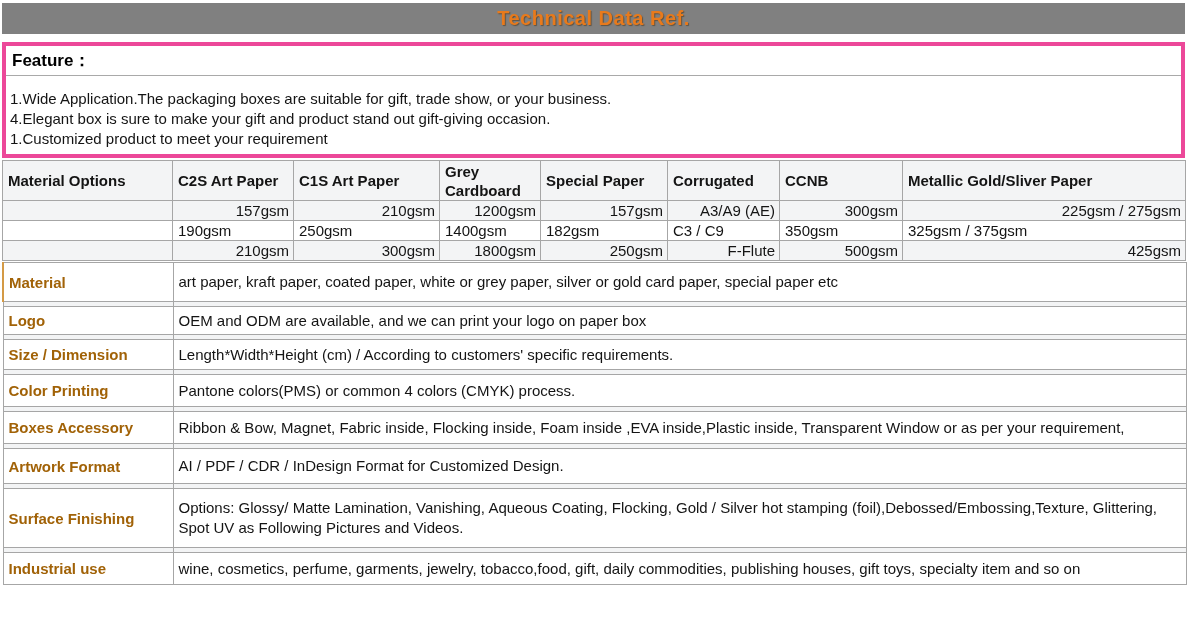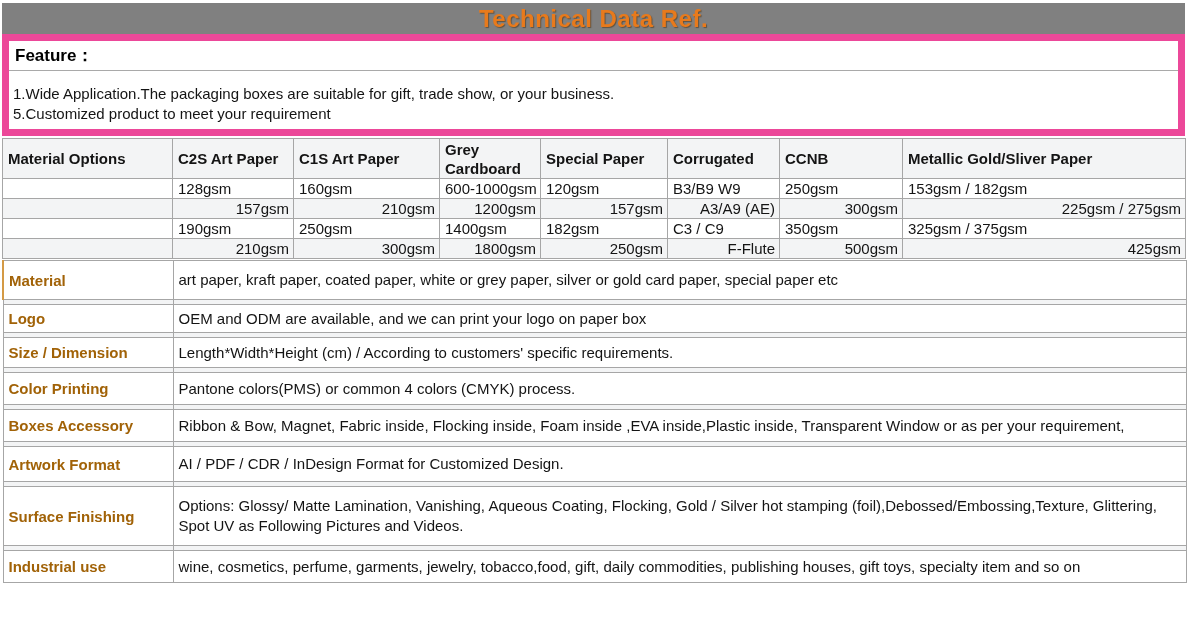--- a/index.html
+++ b/index.html
@@ -15,7 +15,7 @@
     display:flex;align-items:center;justify-content:center;
   }
   .title-text{
-    color:#e87a1c;font-size:24px;font-weight:bold;letter-spacing:.5px;
+    color:#e87a1c;font-size:20px;font-weight:bold;letter-spacing:.5px;
     text-shadow:1px 1px 1px rgba(70,45,15,.55);
   }
 

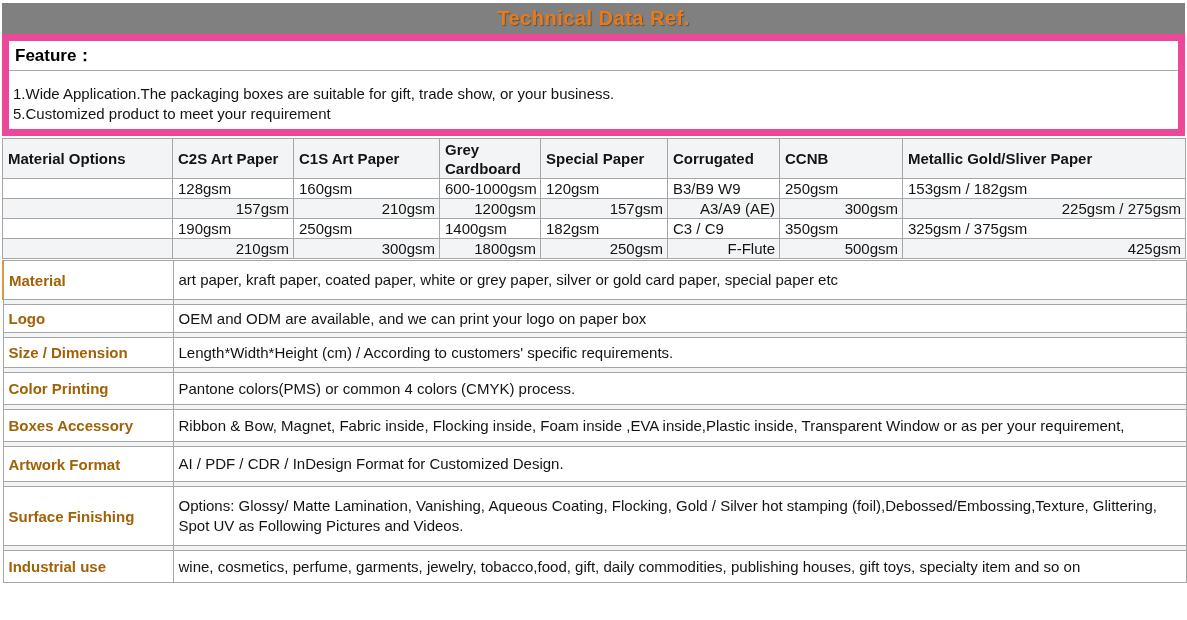--- a/index.html
+++ b/index.html
@@ -20,7 +20,7 @@
   }
 
   
-  .feature-section{border:7px solid #ec4899;margin-top:0;}
+  .feature-section{border:4px solid #ec4899;margin-top:8px;}
   .feature-heading-row{
     height:29px;display:flex;align-items:center;padding-left:6px;
     border-bottom:1px solid #a9a9a9;background:#fff;

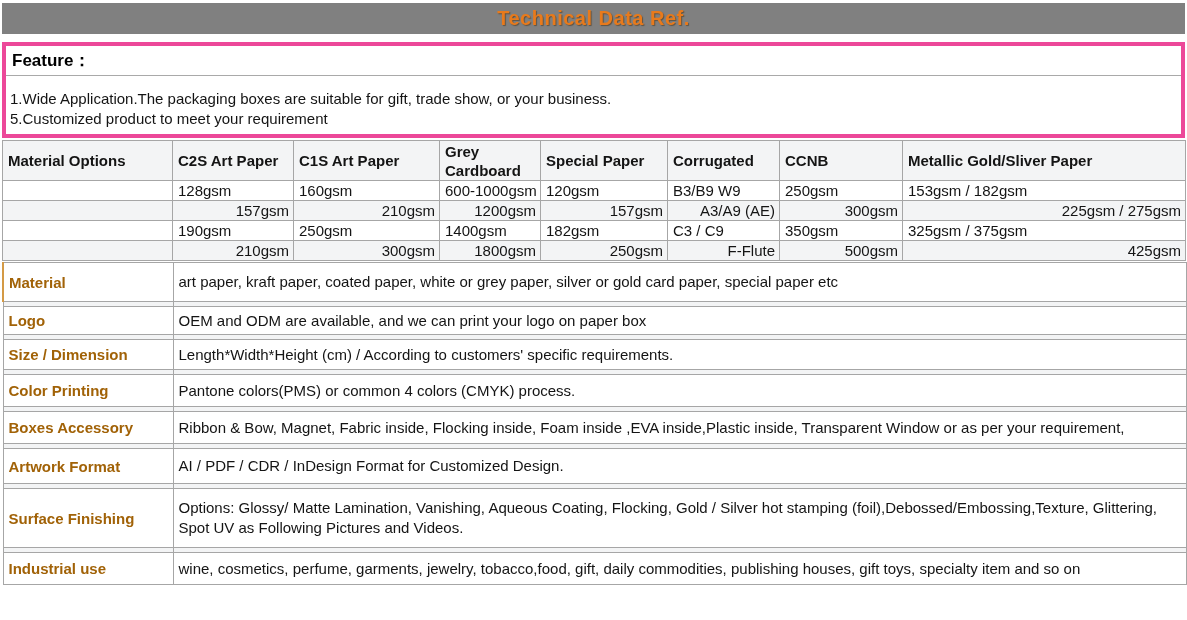--- a/index.html
+++ b/index.html
@@ -72,6 +72,7 @@
     </div>
     <div class="feature-list" id="feature-list">
         <div class="feature-line">1.Wide Application.The packaging boxes are suitable for gift, trade show, or your business.</div>
+        <div class="feature-line">4.Elegant box is sure to make your gift and product stand out gift-giving occasion.</div>
         <div class="feature-line">5.Customized product to meet your requirement</div>
       </div>
   </div>

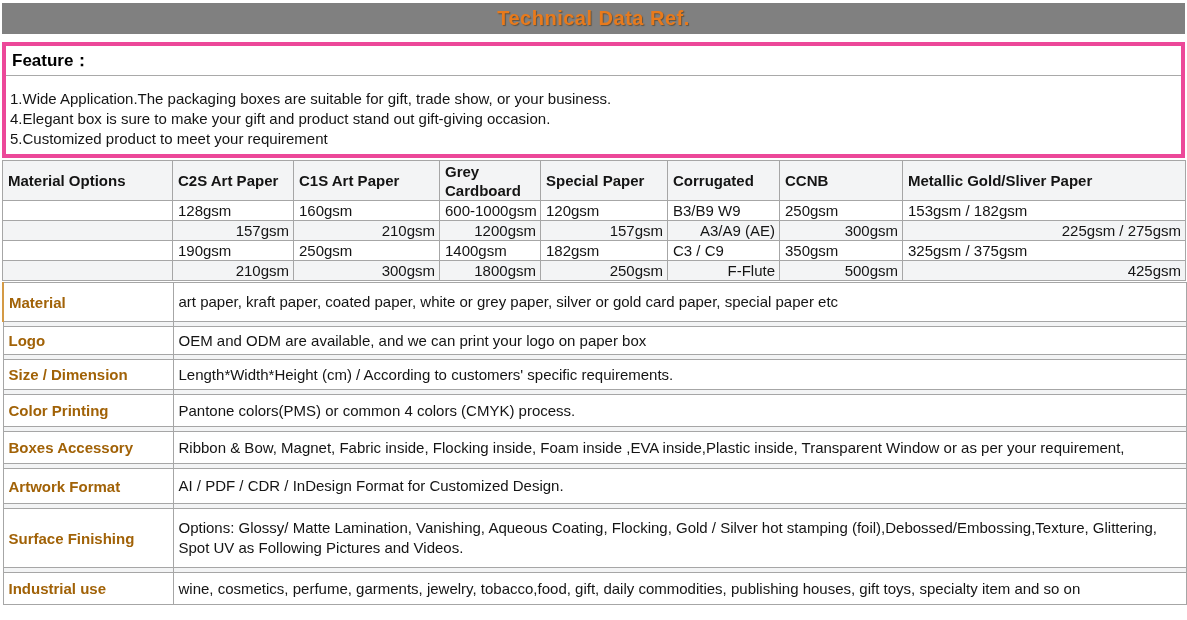--- a/index.html
+++ b/index.html
@@ -73,7 +73,7 @@
     <div class="feature-list" id="feature-list">
         <div class="feature-line">1.Wide Application.The packaging boxes are suitable for gift, trade show, or your business.</div>
         <div class="feature-line">4.Elegant box is sure to make your gift and product stand out gift-giving occasion.</div>
-        <div class="feature-line">5.Customized product to meet your requirement</div>
+        <div class="feature-line">1.Customized product to meet your requirement</div>
       </div>
   </div>
 

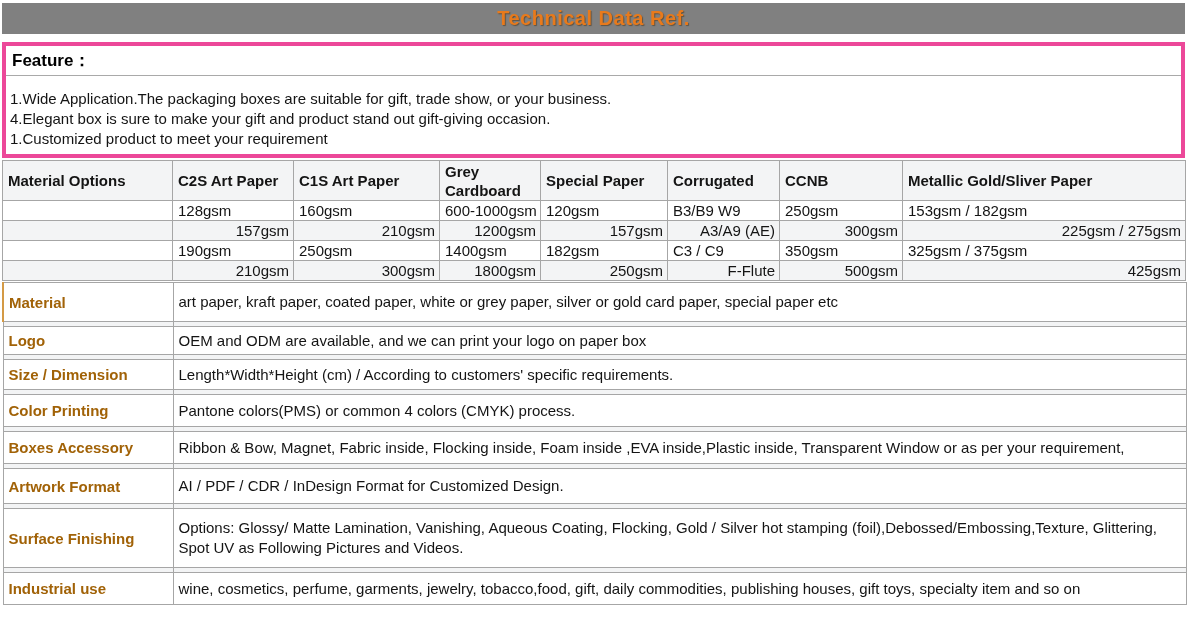--- a/index.html
+++ b/index.html
@@ -101,16 +101,6 @@
         </tr>
       </thead>
     <tbody id="materials-body">
-        <tr>
-          <td></td>
-          <td>128gsm</td>
-          <td>160gsm</td>
-          <td>600-1000gsm</td>
-          <td>120gsm</td>
-          <td>B3/B9 W9</td>
-          <td>250gsm</td>
-          <td>153gsm / 182gsm</td>
-        </tr>
         <tr class="stripe">
           <td></td>
           <td>157gsm</td>

